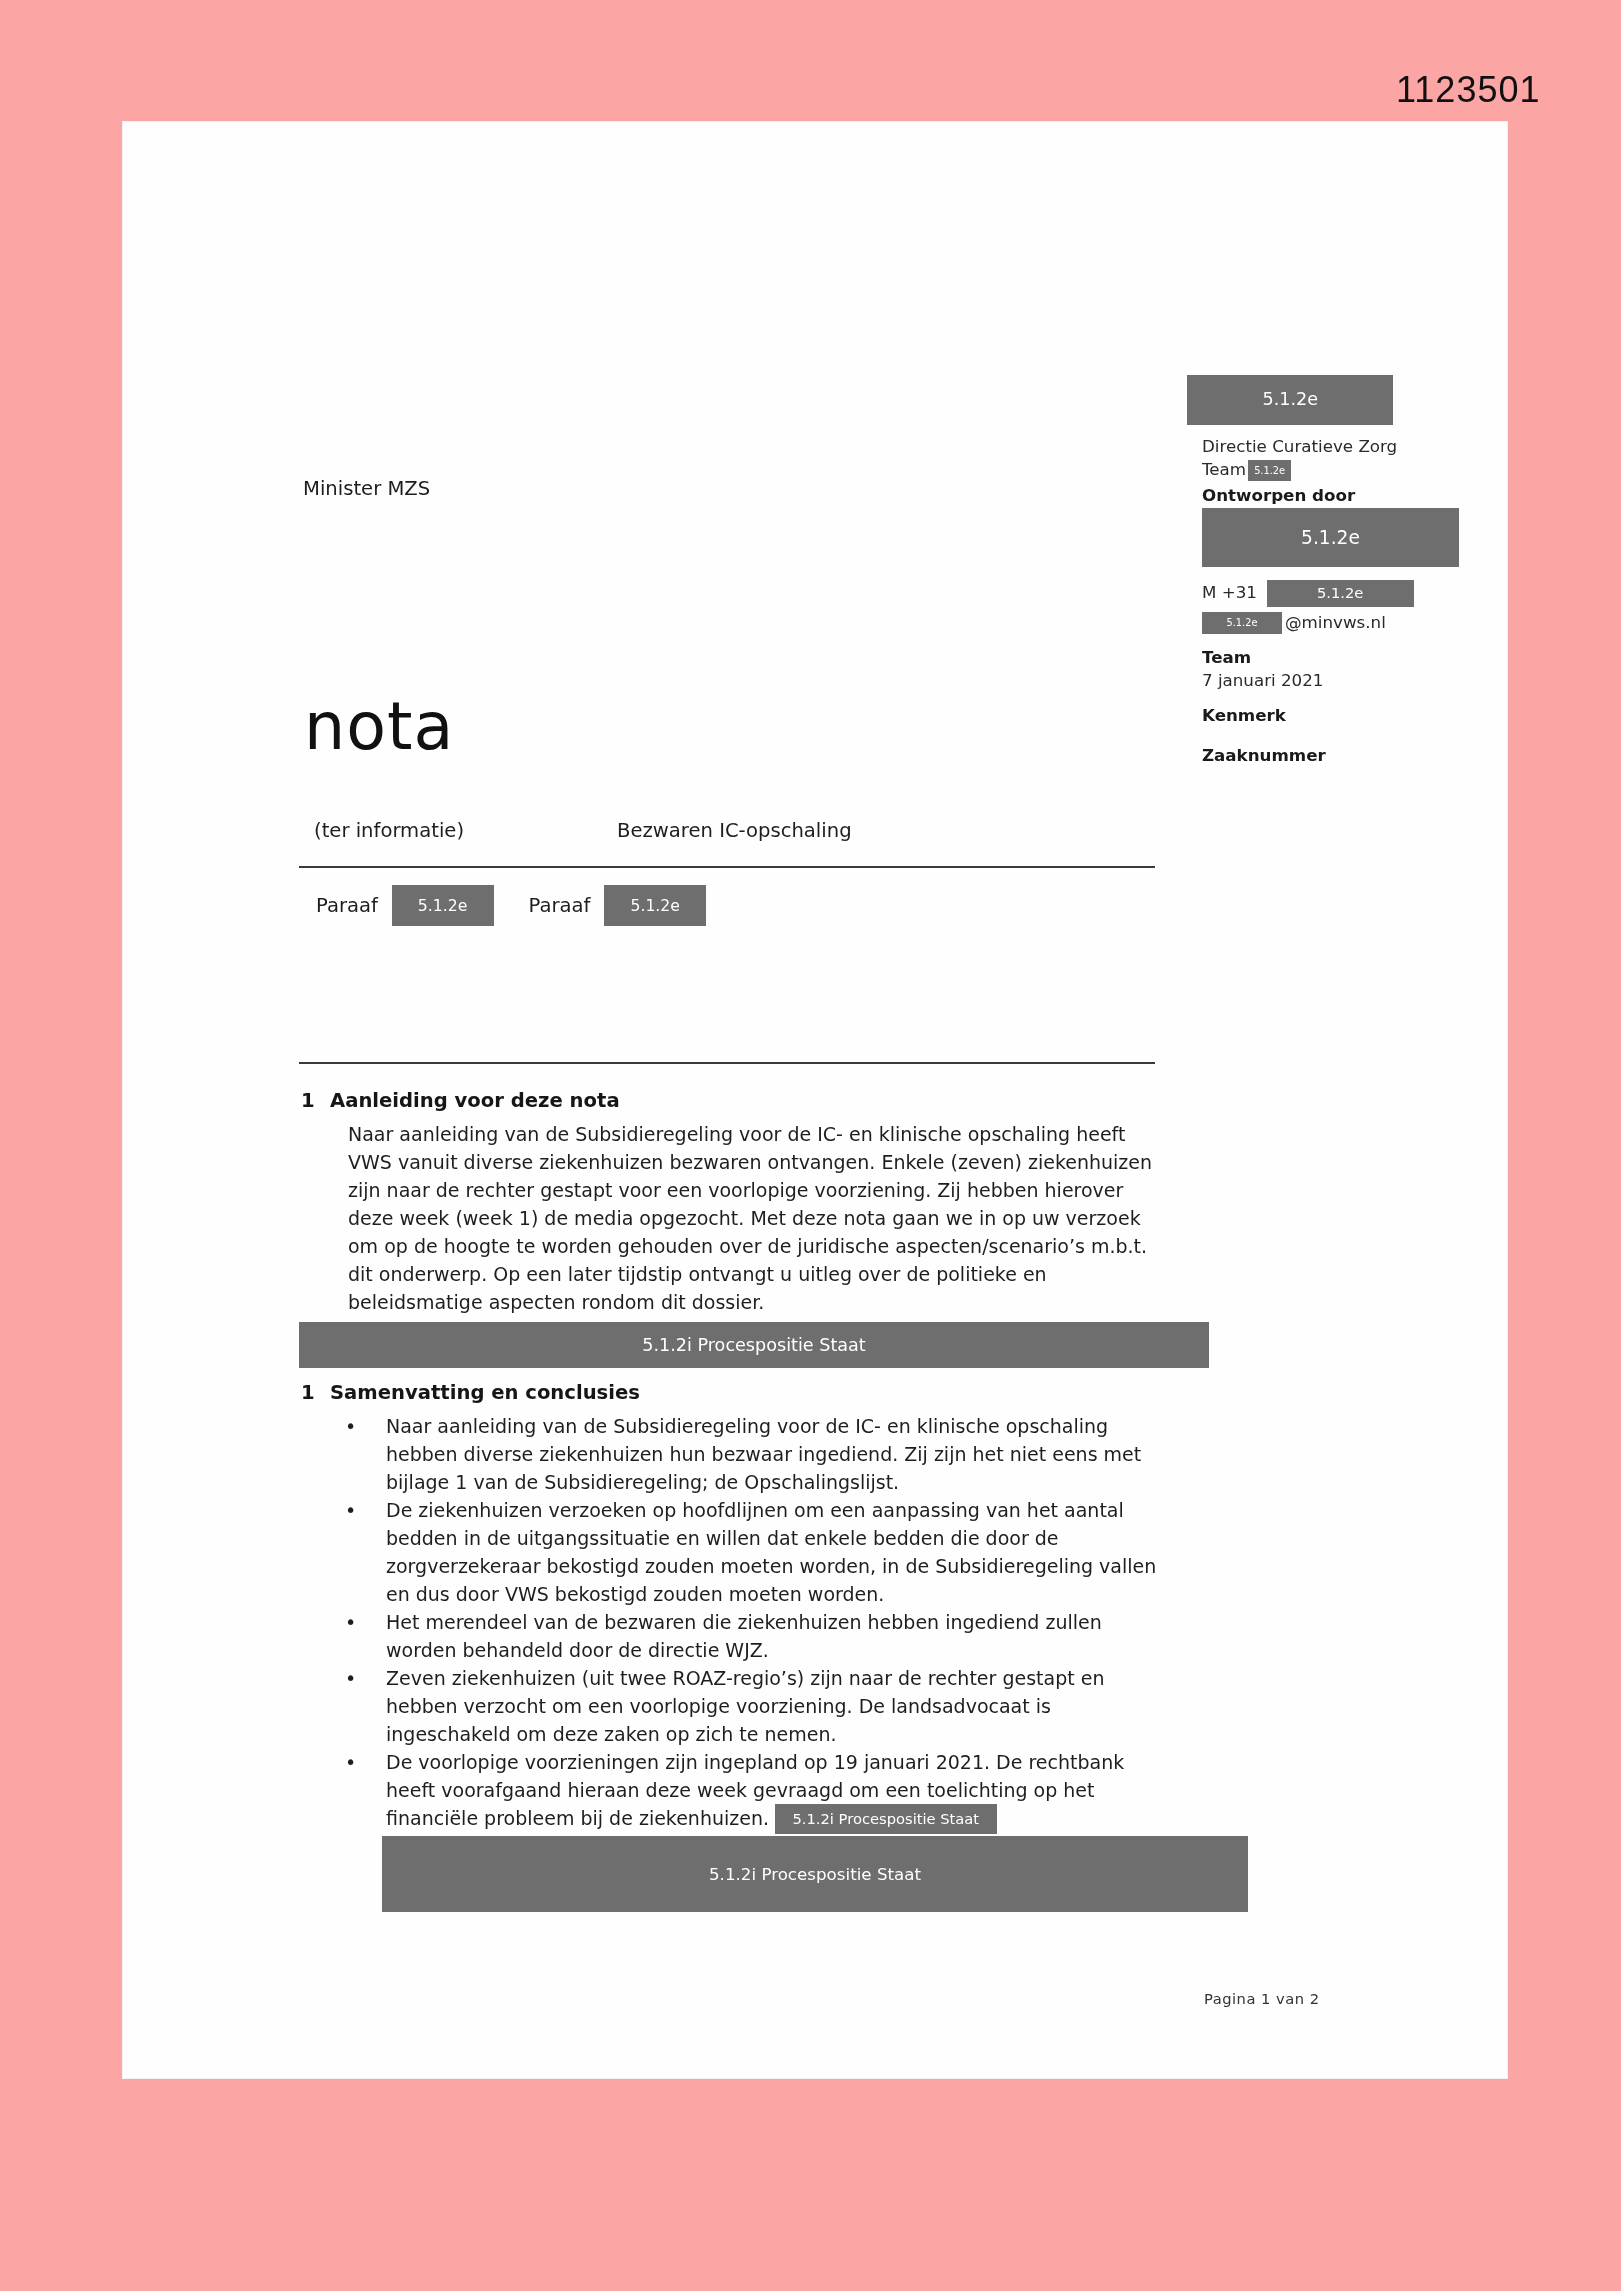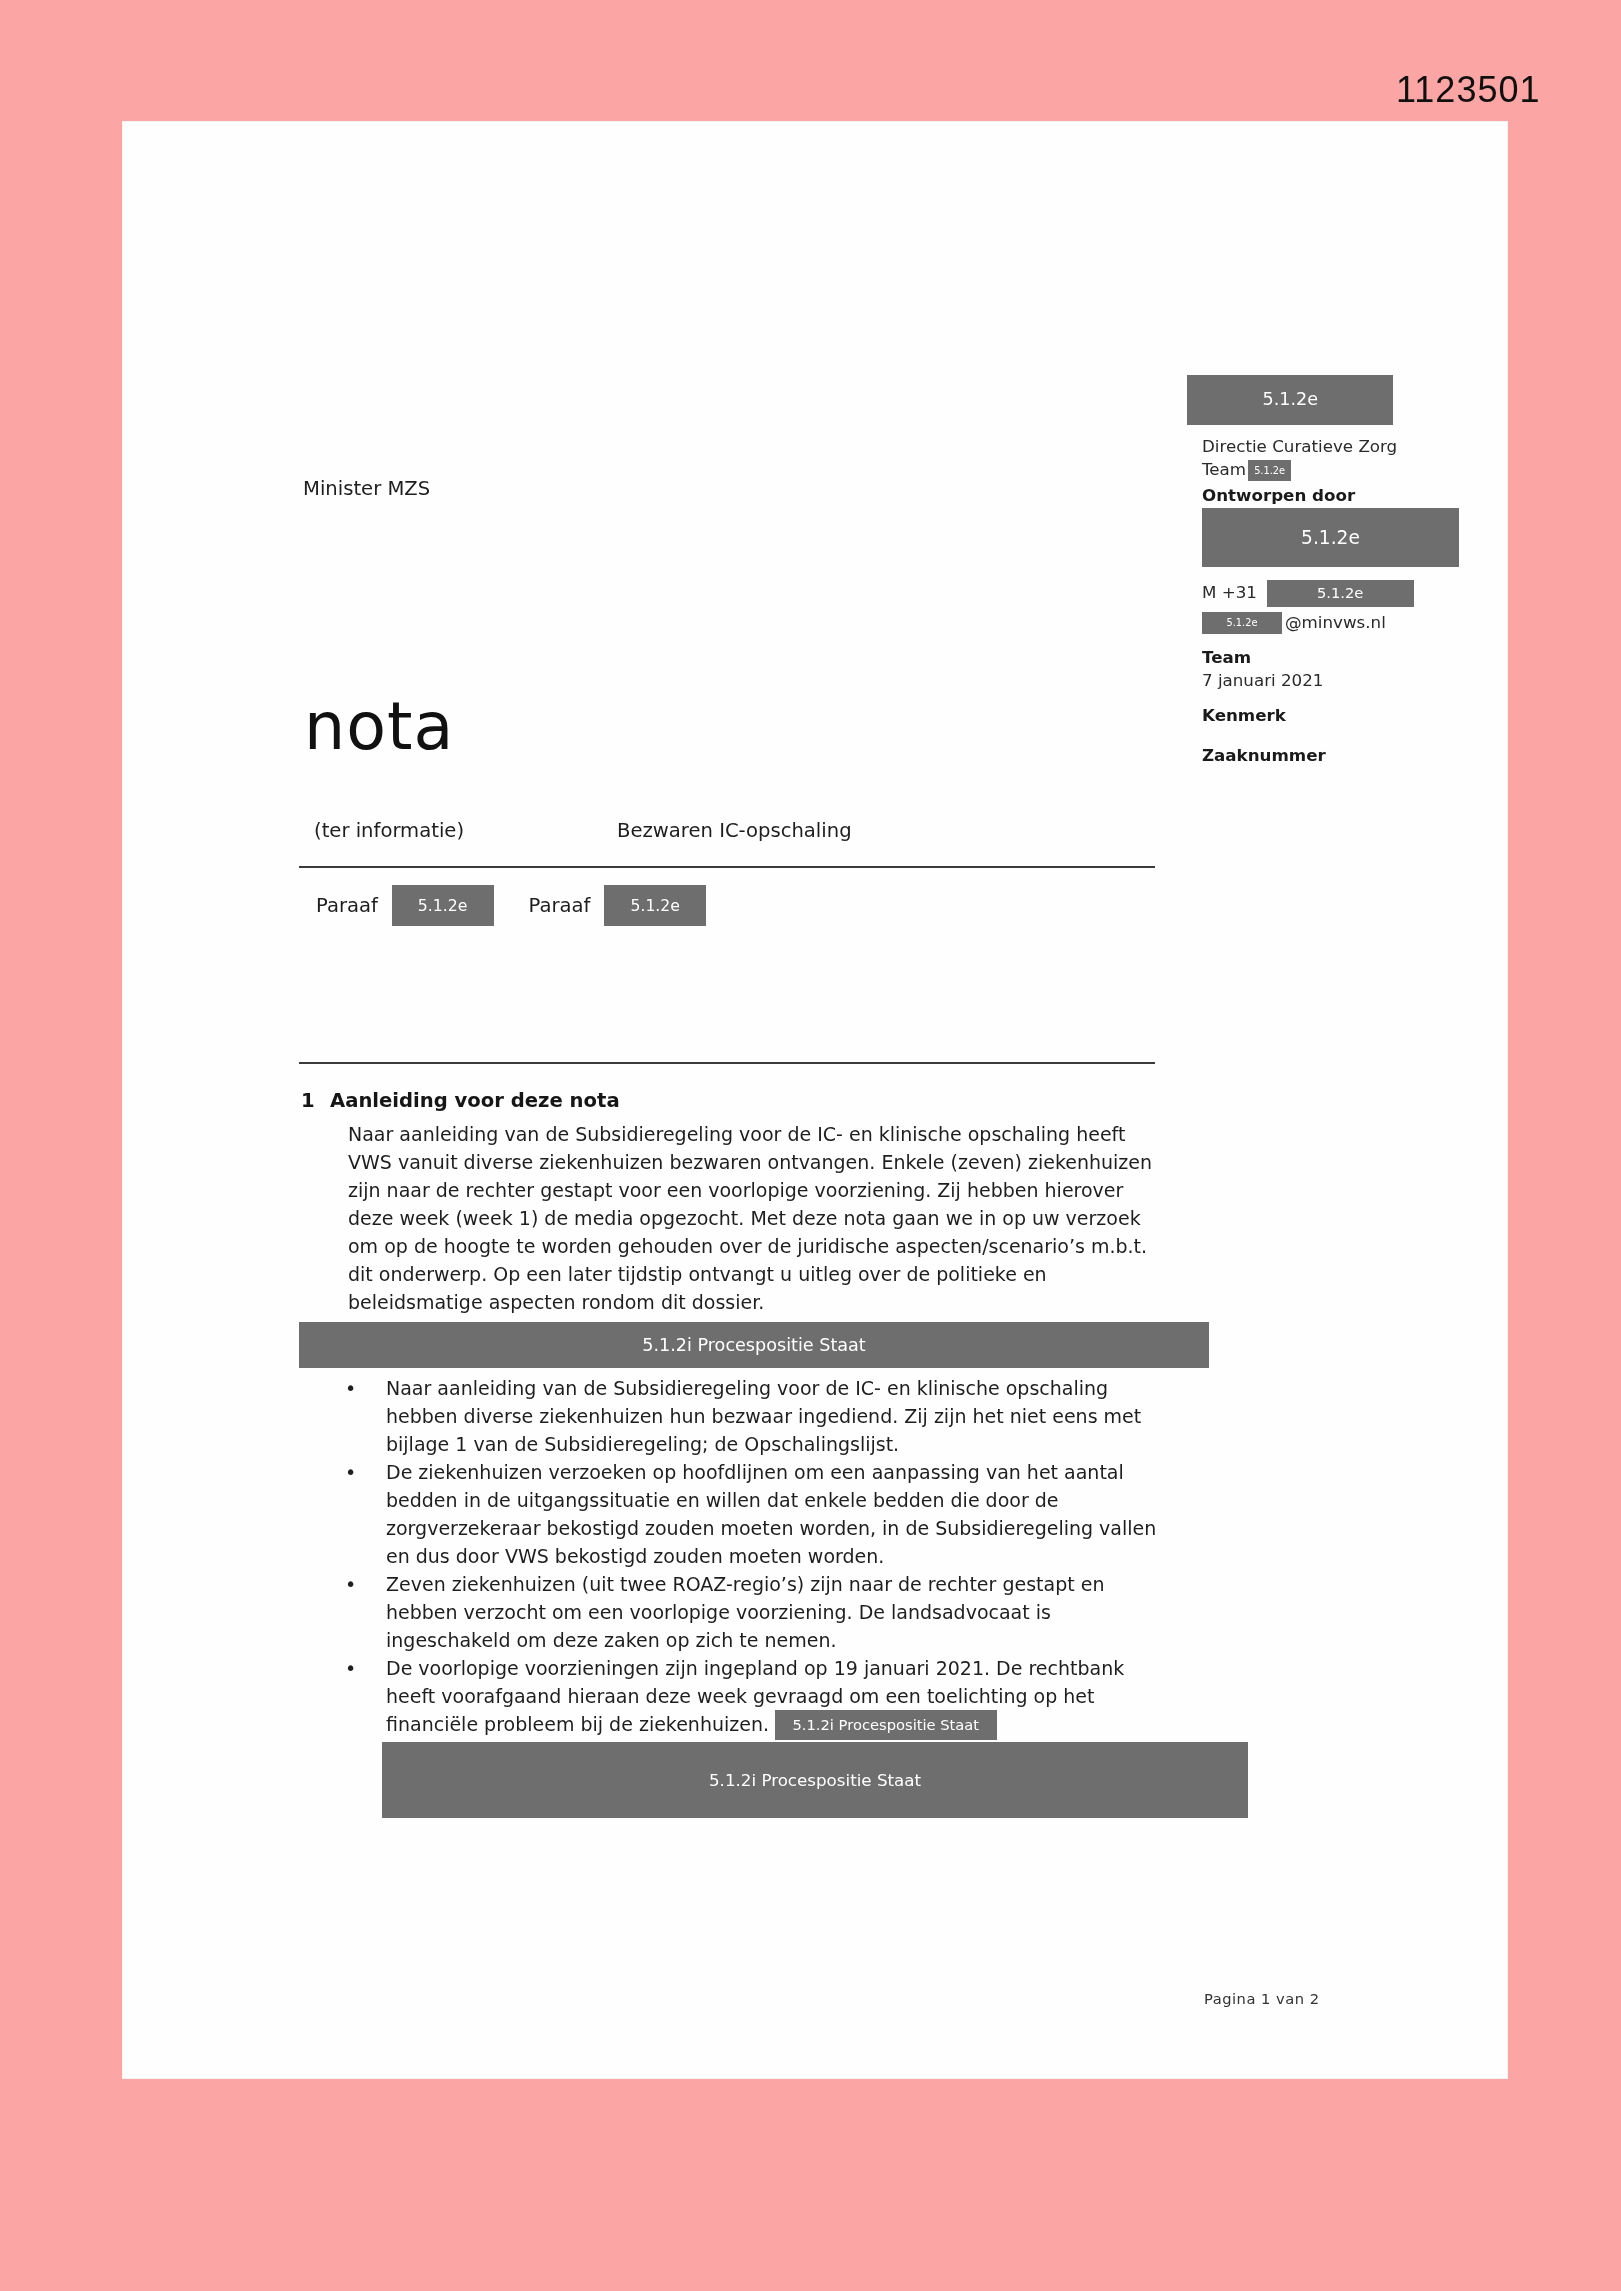--- a/index.html
+++ b/index.html
@@ -136,6 +136,7 @@
 
     <div class="redaction rbox redaction-bar" style="background-color: rgb(110, 110, 110);">5.1.2i Procespositie Staat</div>
 
+    <h2 class="sec-heading second"><span class="sec-num">1</span><span>Samenvatting en conclusies</span></h2>
 
     <ul class="bullets">
         <li class="bullet-item"><span>Naar aanleiding van de Subsidieregeling voor de IC- en klinische opschaling hebben diverse ziekenhuizen hun bezwaar ingediend. Zij zijn het niet eens met bijlage 1 van de Subsidieregeling; de Opschalingslijst.</span></li>

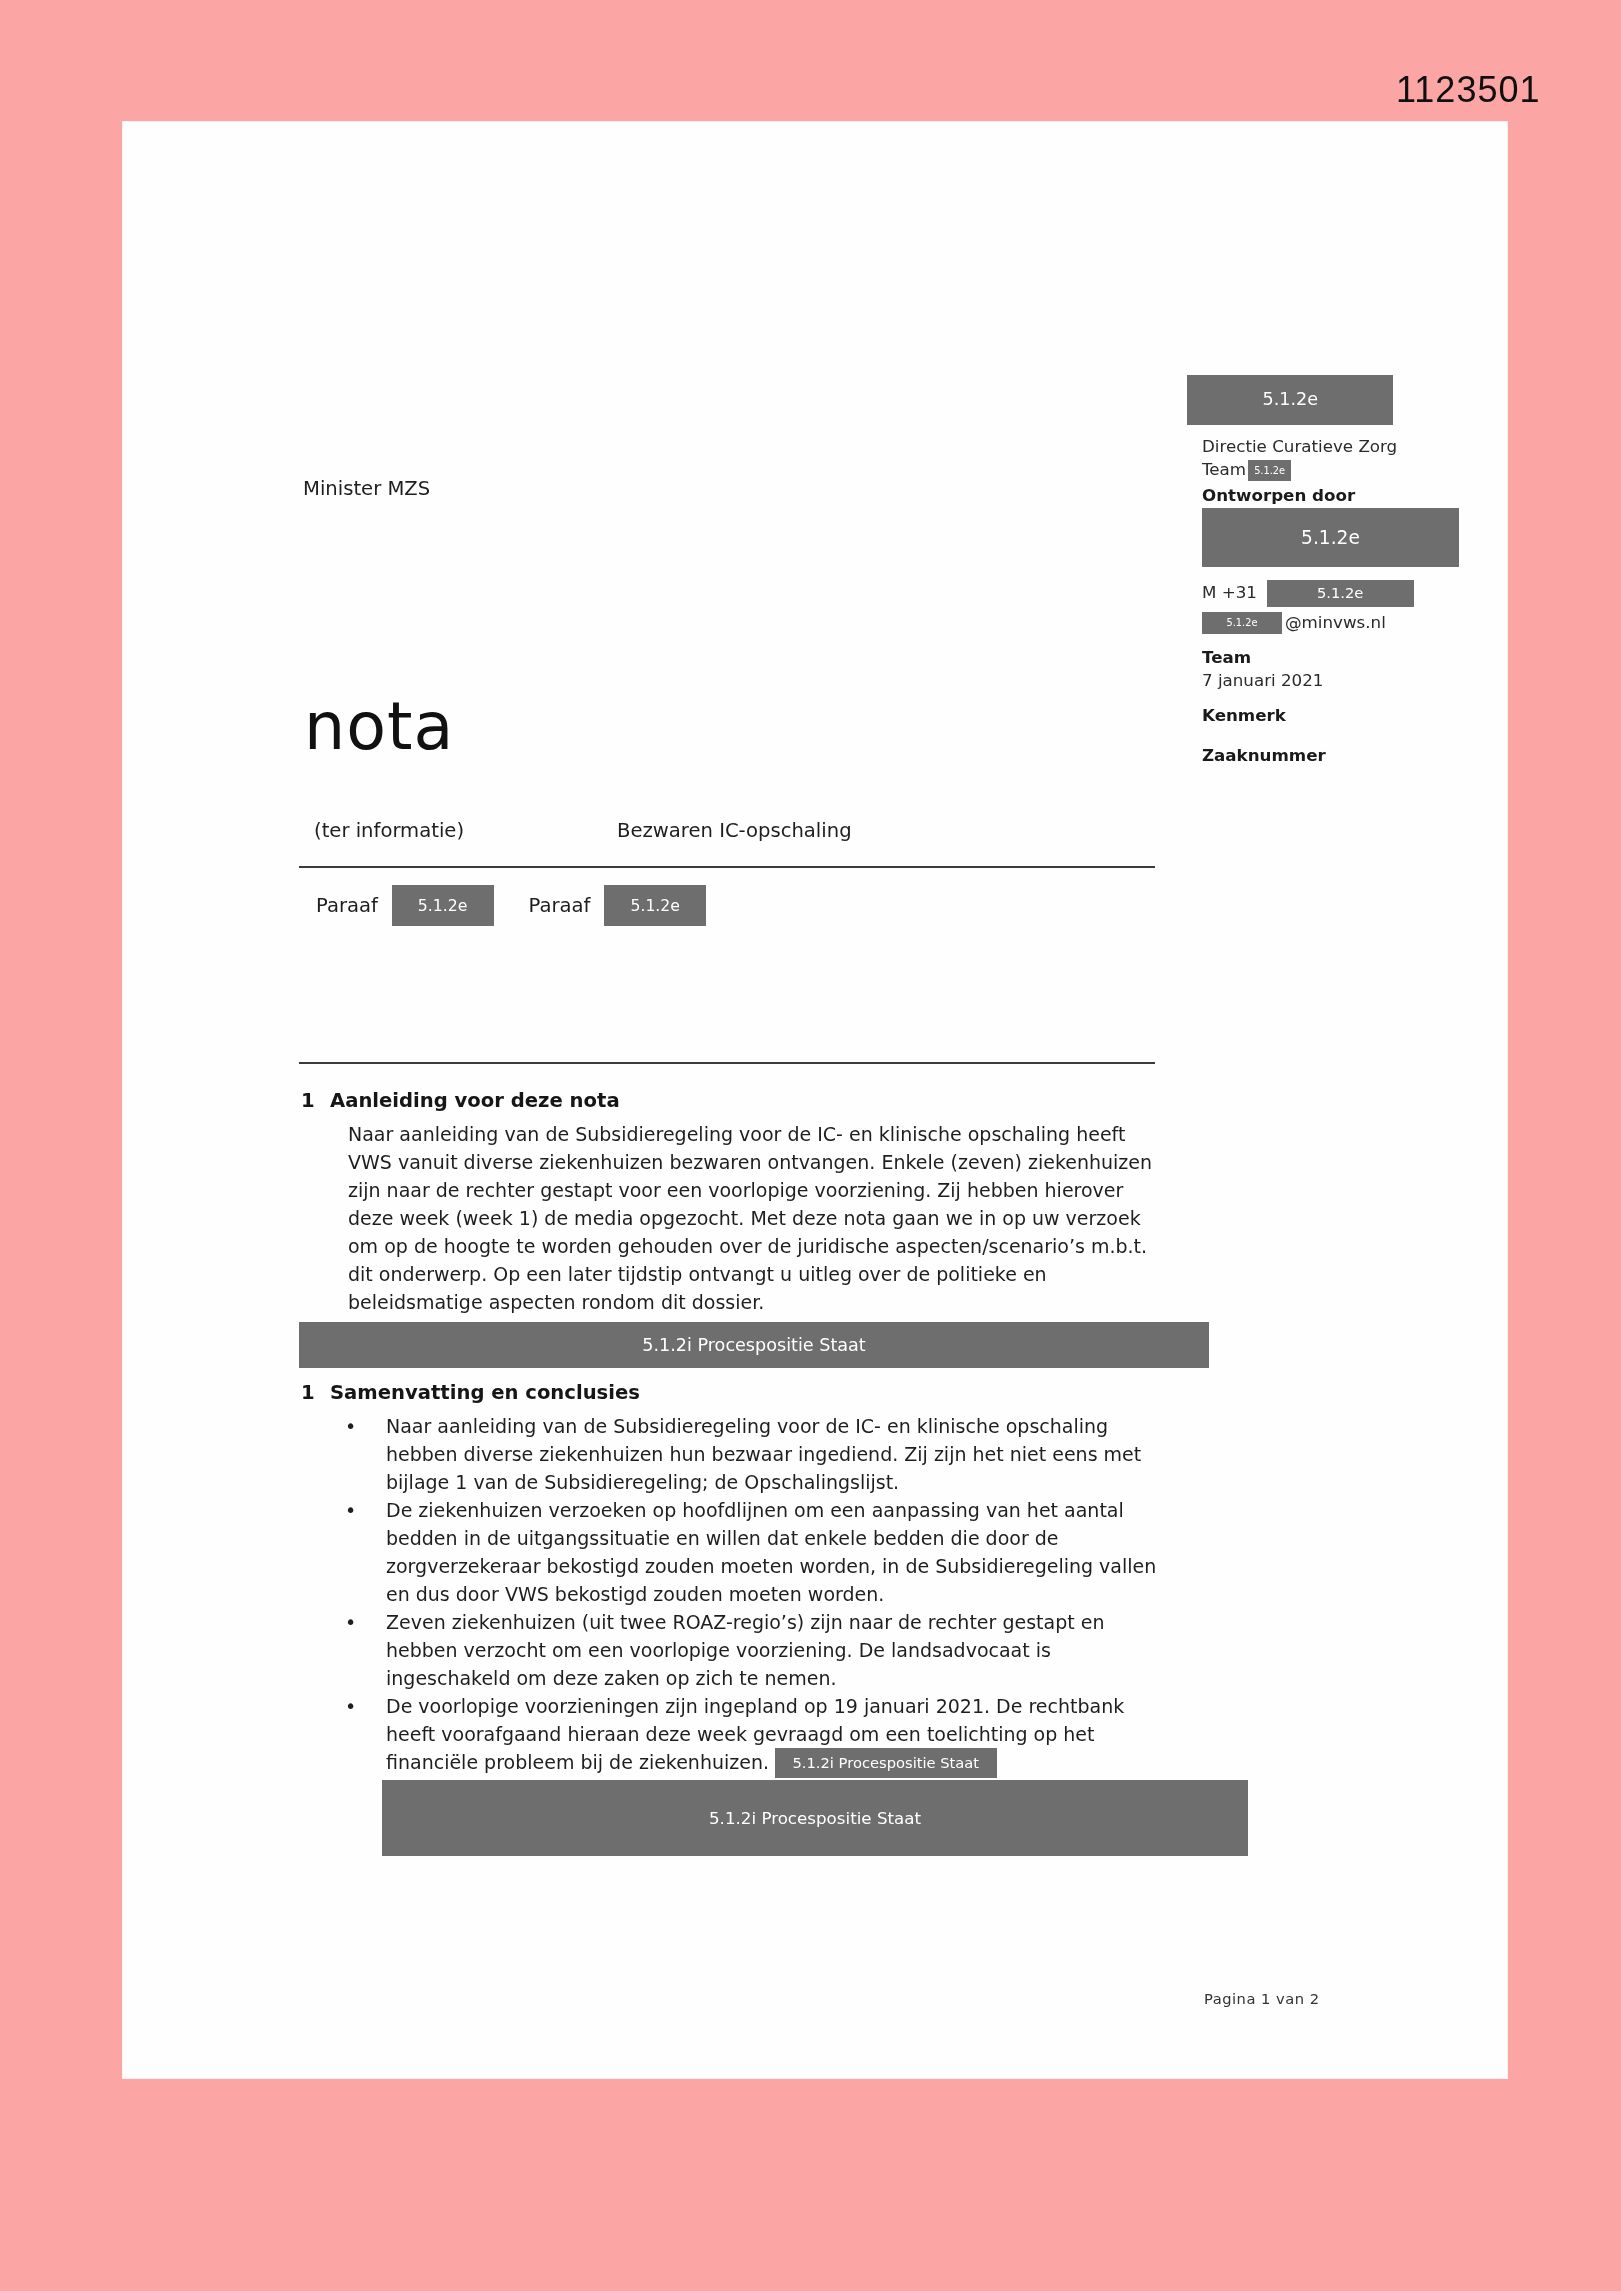--- a/index.html
+++ b/index.html
@@ -141,6 +141,7 @@
     <ul class="bullets">
         <li class="bullet-item"><span>Naar aanleiding van de Subsidieregeling voor de IC- en klinische opschaling hebben diverse ziekenhuizen hun bezwaar ingediend. Zij zijn het niet eens met bijlage 1 van de Subsidieregeling; de Opschalingslijst.</span></li>
         <li class="bullet-item"><span>De ziekenhuizen verzoeken op hoofdlijnen om een aanpassing van het aantal bedden in de uitgangssituatie en willen dat enkele bedden die door de zorgverzekeraar bekostigd zouden moeten worden, in de Subsidieregeling vallen en dus door VWS bekostigd zouden moeten worden.</span></li>
+        <li class="bullet-item"><span>Het merendeel van de bezwaren die ziekenhuizen hebben ingediend zullen worden behandeld door de directie WJZ.</span></li>
         <li class="bullet-item"><span>Zeven ziekenhuizen (uit twee ROAZ-regio’s) zijn naar de rechter gestapt en hebben verzocht om een voorlopige voorziening. De landsadvocaat is ingeschakeld om deze zaken op zich te nemen.</span></li>
         <li class="bullet-item"><span>De voorlopige voorzieningen zijn ingepland op 19 januari 2021. De rechtbank heeft voorafgaand hieraan deze week gevraagd om een toelichting op het financiële probleem bij de ziekenhuizen.</span><span class="redaction redaction-inline" style="background-color: rgb(110, 110, 110);">5.1.2i Procespositie Staat</span></li>
       </ul>

